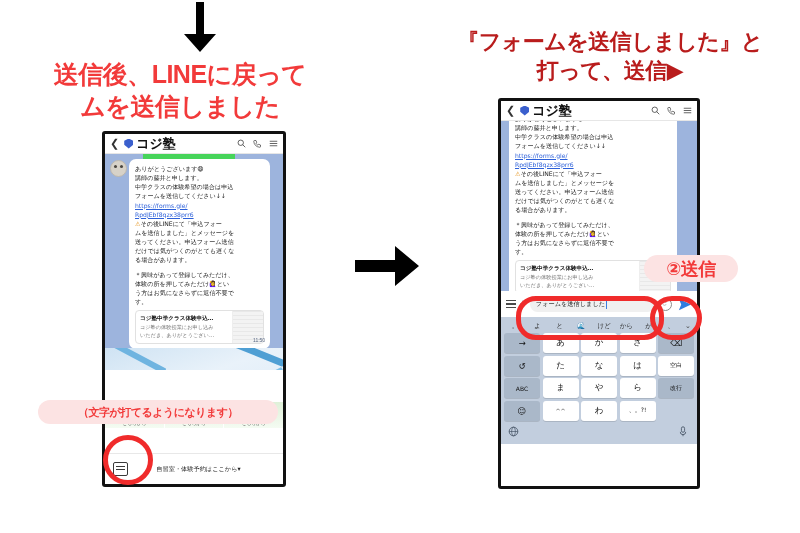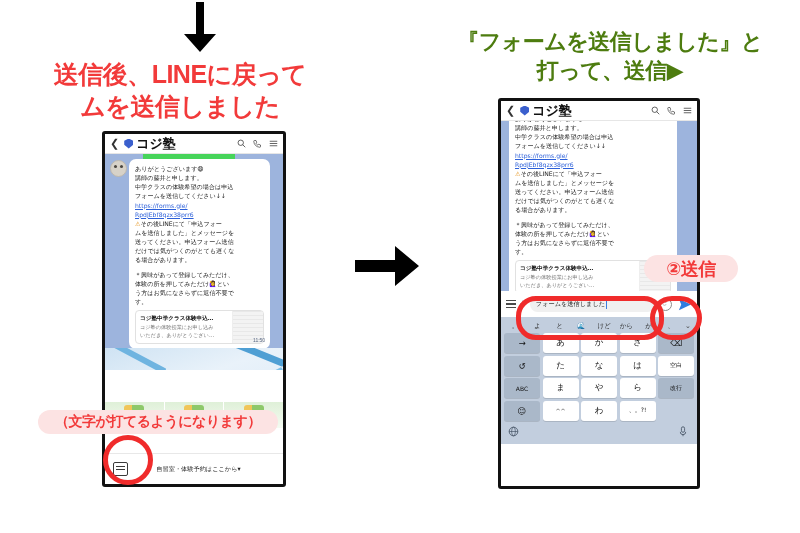--- a/index.html
+++ b/index.html
@@ -29,7 +29,7 @@
   .headline-right{
     position:absolute;left:425px;top:28px;width:370px;
     font-size:22px;font-weight:bold;line-height:1.3;
-    color:#4d7c0f;text-align:center;letter-spacing:-0.5px;
+    color:#b91c1c;text-align:center;letter-spacing:-0.5px;
   }
 
   

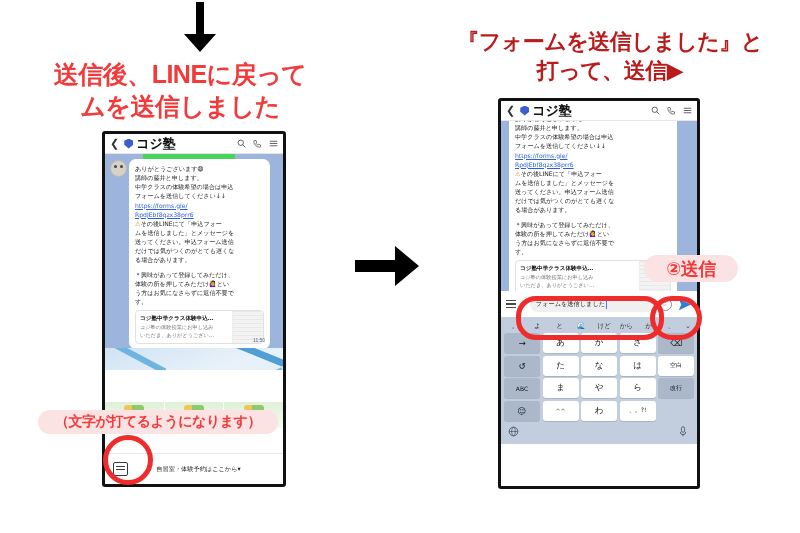--- a/index.html
+++ b/index.html
@@ -213,7 +213,7 @@
     left:72px;top:377px;width:190px;height:26px;font-size:19px;letter-spacing:-0.5px;
   }
   .pill-note{
-    left:38px;top:400px;width:240px;height:24px;font-size:14px;letter-spacing:-0.5px;margin-top:10px;
+    left:38px;top:400px;width:240px;height:24px;font-size:11px;letter-spacing:-0.5px;
   }
   .pill-1{
     left:466px;top:255px;width:148px;height:27px;font-size:18px;letter-spacing:-0.5px;

